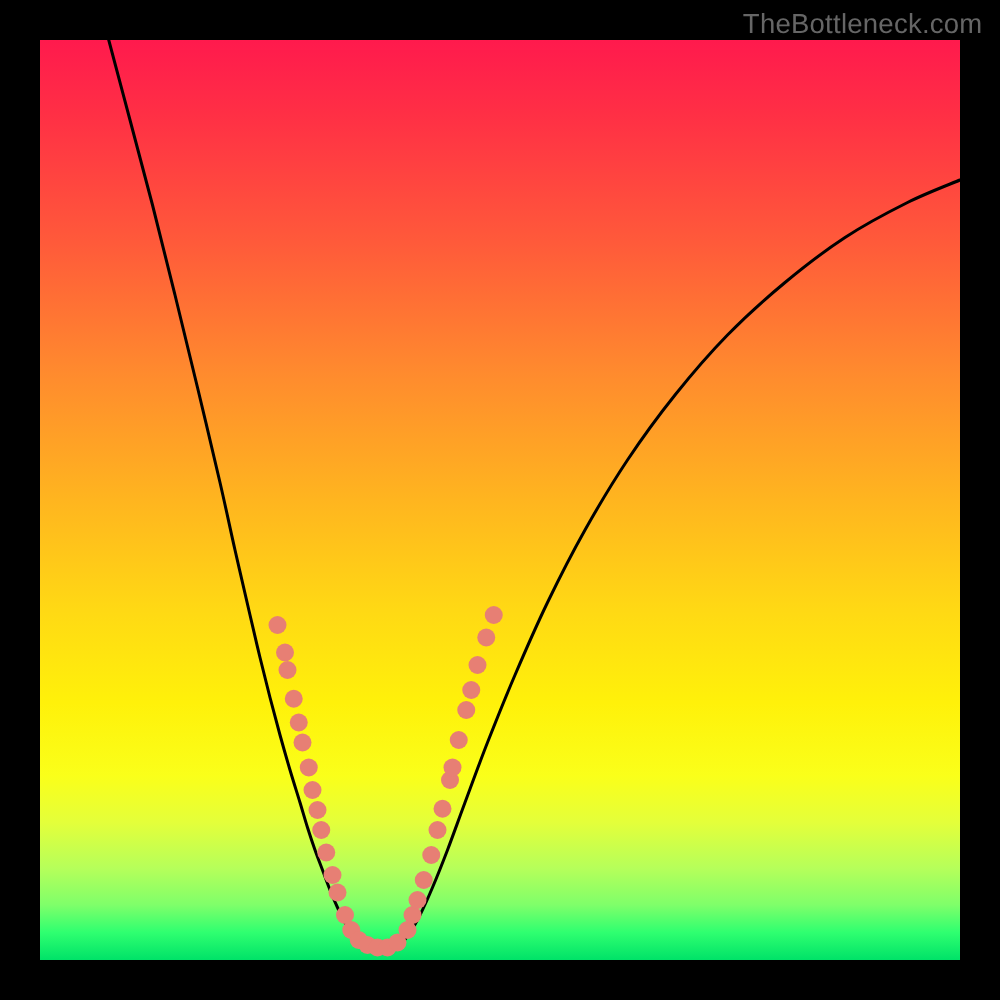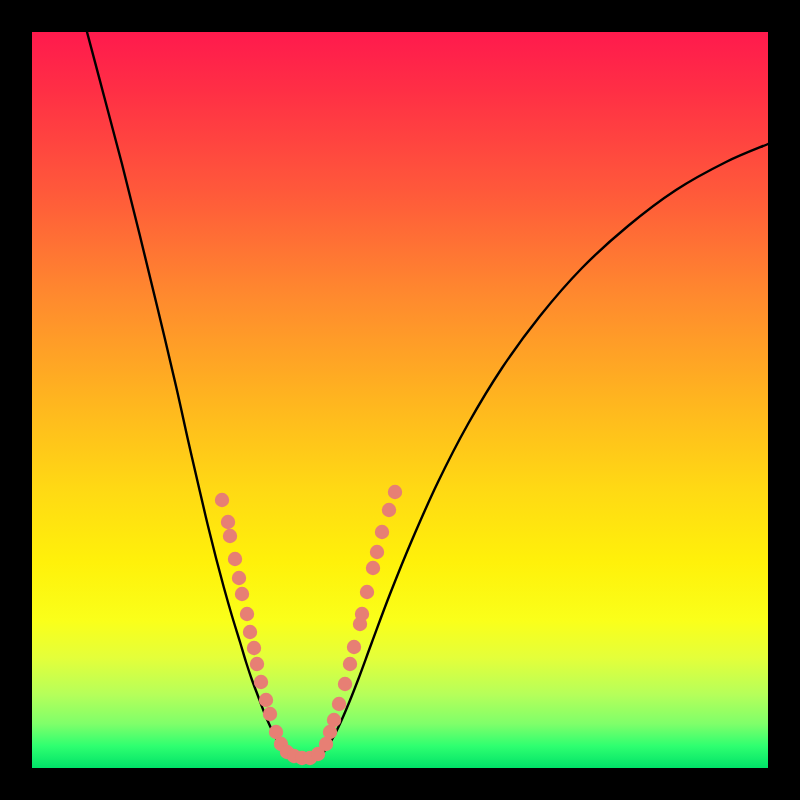--- a/index.html
+++ b/index.html
@@ -102,6 +102,7 @@
         </g>
     </svg>
   </div>
+  <div class="watermark">TheBottleneck.com</div>
 </div>
 
 </body></html>

